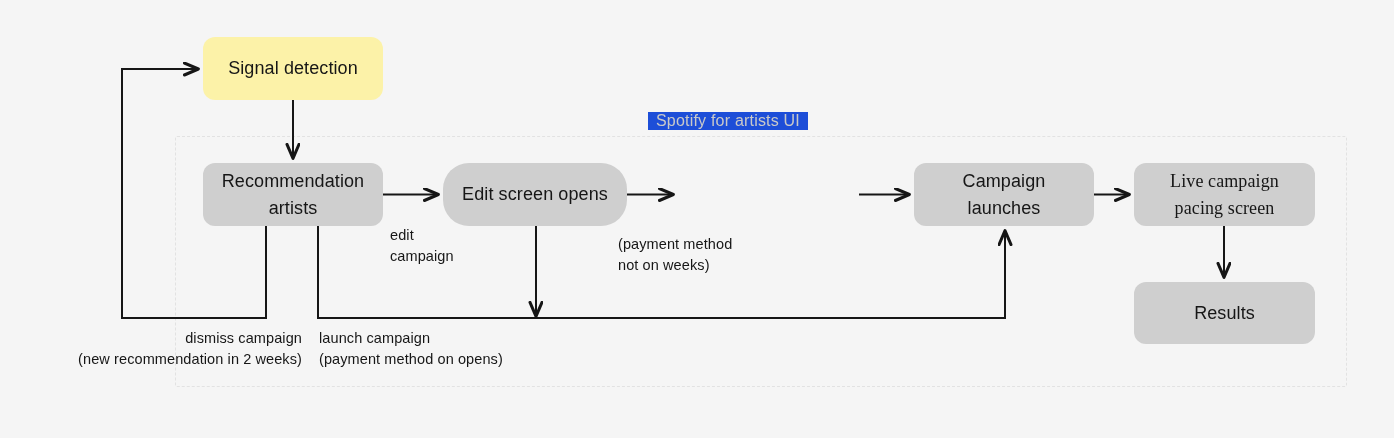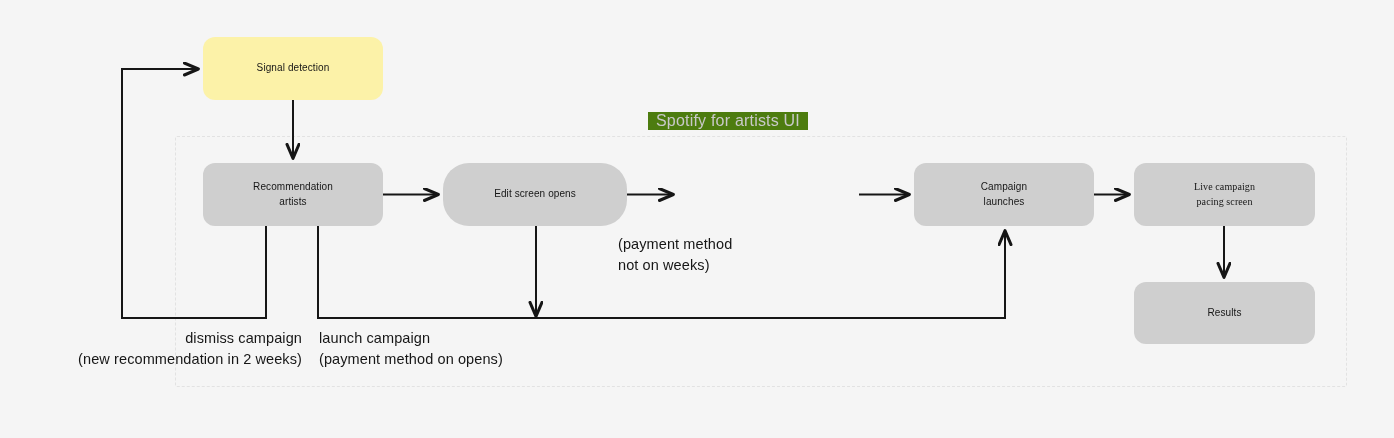--- a/index.html
+++ b/index.html
@@ -31,7 +31,7 @@
     align-items: center;
     justify-content: center;
     text-align: center;
-    font-size: 10px;
+    font-size: 18px;
     line-height: 1.45;
     color: #161616;
     letter-spacing: 0.1px;

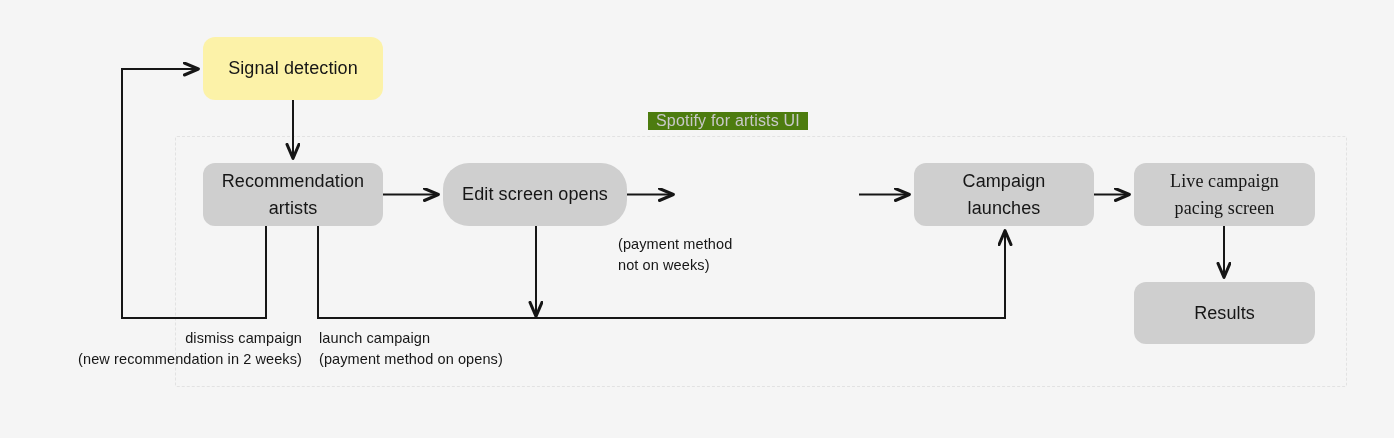--- a/index.html
+++ b/index.html
@@ -51,7 +51,7 @@
     position: absolute;
     font-size: 16px;
     color: #c9c9c9;
-    background: #4d7c0f;
+    background: #1d4ed8;
     padding: 0 8px;
     letter-spacing: 0.2px;
   }

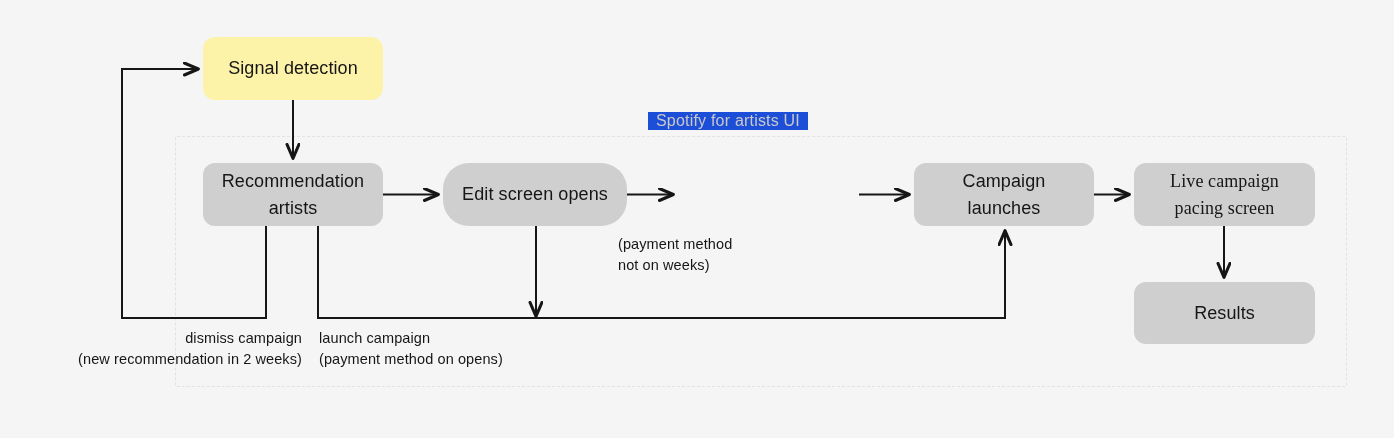--- a/index.html
+++ b/index.html
@@ -114,6 +114,8 @@
 
   <div class="node gray" style="left:1134px; top:282px; width:181px; height:62px;">Results</div>
 
+  <div class="edge-label" style="left:390px; top:225px;">edit
+campaign</div>
 
   <div class="edge-label" style="left:618px; top:234px;">(payment method
 not on weeks)</div>

